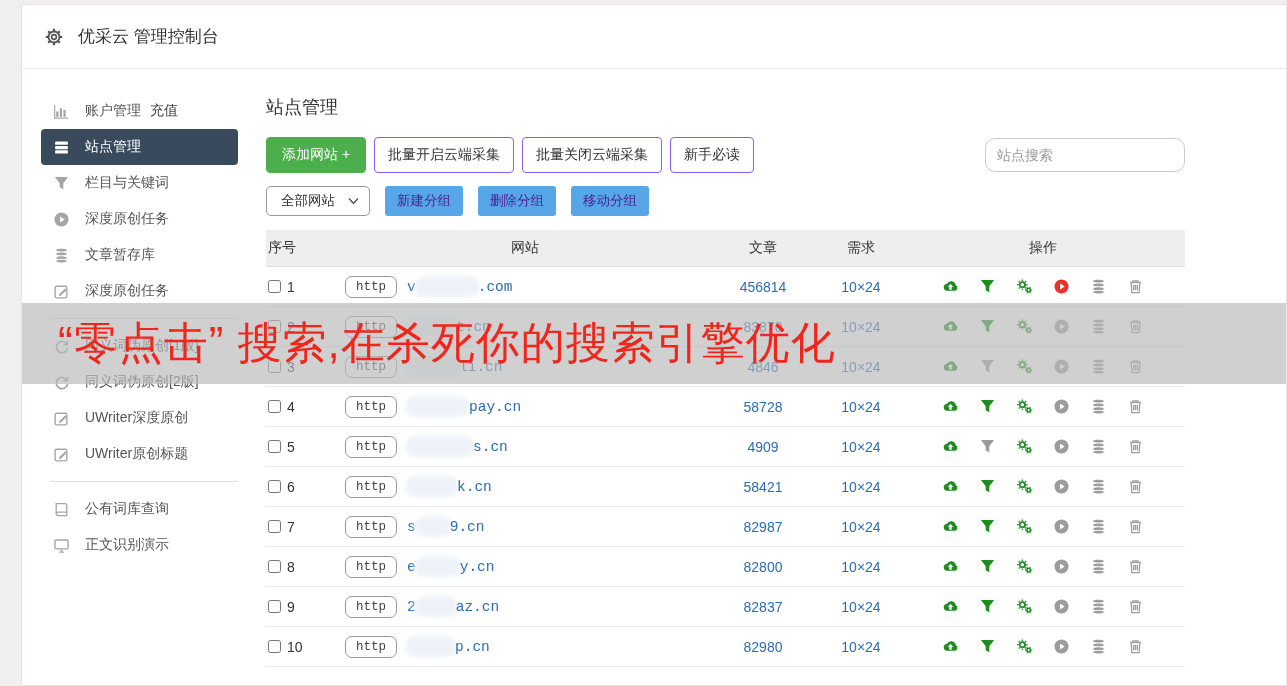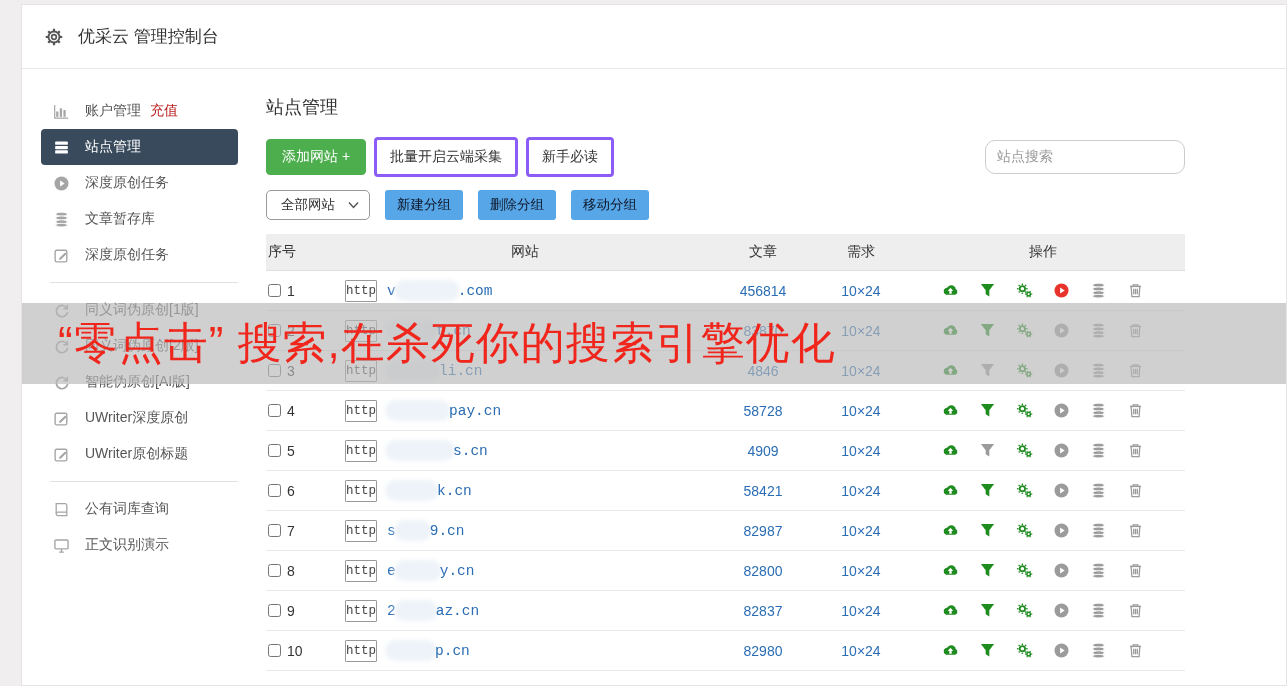--- a/index.html
+++ b/index.html
@@ -16,7 +16,7 @@
   .side-item{height:36px;display:flex;align-items:center;gap:15px;margin:0 28px 0 19px;padding:0 12px;font-size:14px;color:#555;border-radius:4px;cursor:pointer;white-space:nowrap;}
   .side-item.active{background:#384a5c;color:#fff;}
   .side-item .sicon{width:17px;height:17px;display:inline-flex;flex-shrink:0;}
-  .side-item .sbadge{color:#b91c1c;margin-left:-6px;}
+  .side-item .sbadge{color:#404040;margin-left:-6px;}
   .side-divider{border-top:1px solid #e2e2e2;margin:9px 28px;}
   
   .main{flex:1;padding-top:26px;}

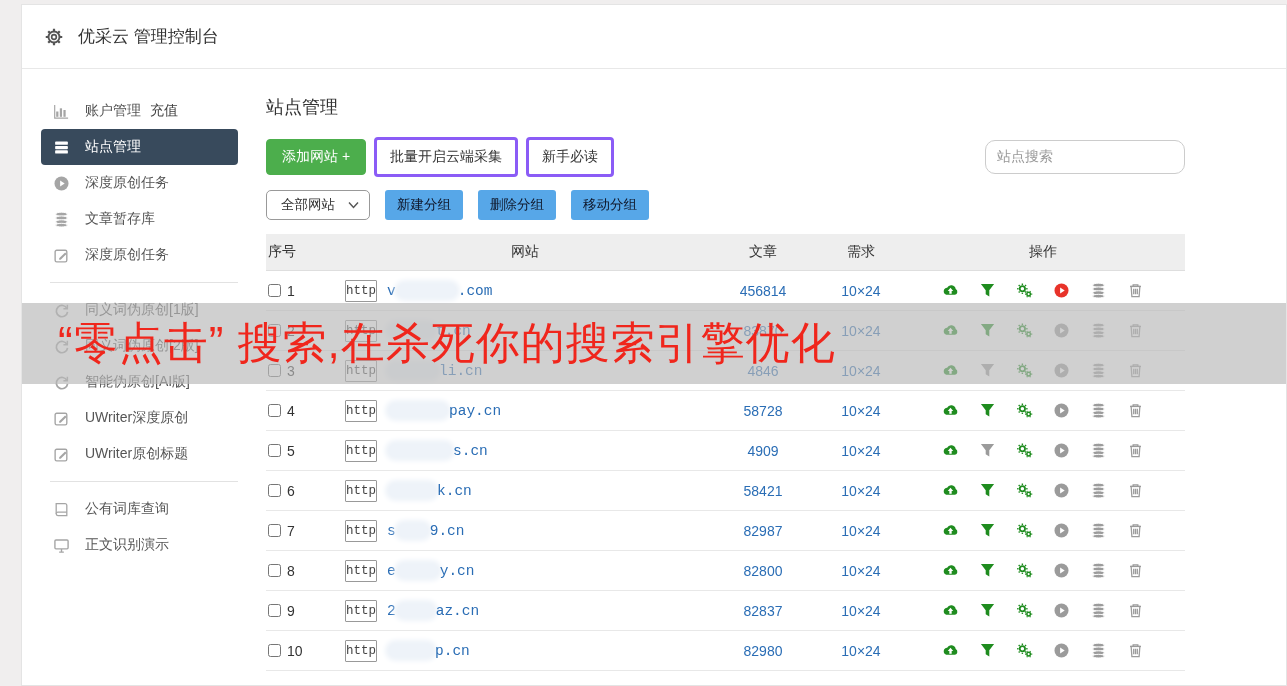--- a/index.html
+++ b/index.html
@@ -25,7 +25,7 @@
   .toolbar{display:flex;align-items:center;gap:8px;margin-bottom:13px;}
   .btn{cursor:pointer;font-family:inherit;}
   .btn-green{background:#4cae4c;color:#fff;border:1px solid #4cae4c;border-radius:4px;padding:8px 15px;font-size:14px;}
-  .btn-outline{background:#fff;border:3px solid #8b5cf6;border-radius:4px;padding:8px 13px;font-size:14px;color:#333;}
+  .btn-outline{background:#fff;border:1px solid #8b5cf6;border-radius:4px;padding:8px 13px;font-size:14px;color:#333;}
   .search-input{margin-left:auto;width:176px;height:32px;border:1px solid #ccc;border-radius:10px;padding:0 11px;font-size:14px;color:#737373;font-family:Liberation Serif, serif;}
   .search-input::placeholder{color:#999;}
   .groupbar{display:flex;align-items:center;gap:15px;margin-bottom:14px;}

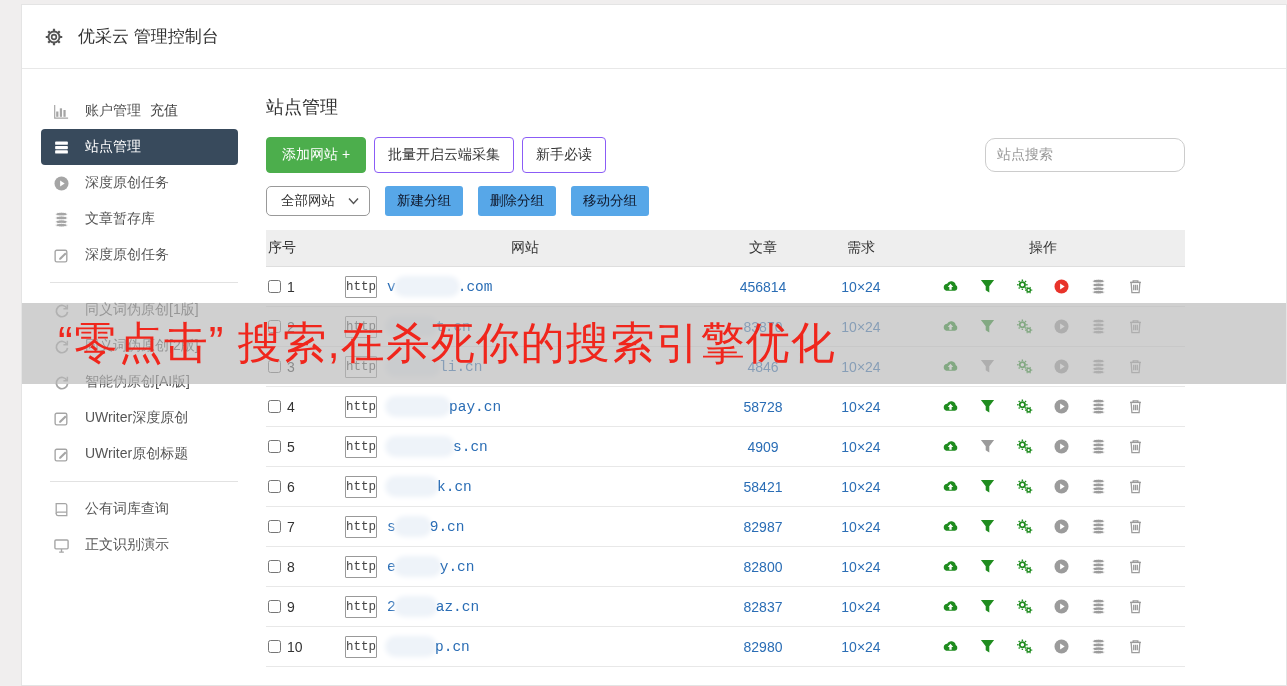--- a/index.html
+++ b/index.html
@@ -210,6 +210,7 @@
           <div class="toolbar">
             <button class="btn btn-green">添加网站 +</button>
             <button class="btn btn-outline">批量开启云端采集</button>
+            <button class="btn btn-outline">批量关闭云端采集</button>
             <button class="btn btn-outline">新手必读</button>
             <input class="search-input" type="text" placeholder="站点搜索" style="">
           </div>

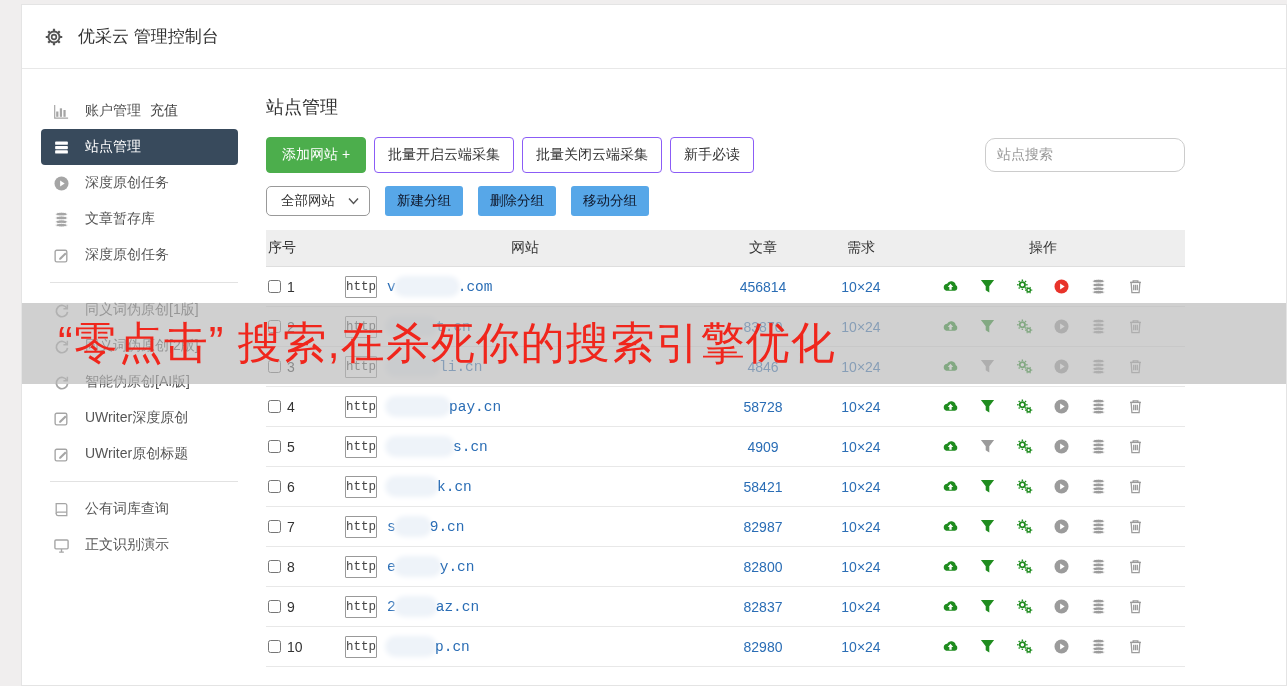--- a/index.html
+++ b/index.html
@@ -26,7 +26,7 @@
   .btn{cursor:pointer;font-family:inherit;}
   .btn-green{background:#4cae4c;color:#fff;border:1px solid #4cae4c;border-radius:4px;padding:8px 15px;font-size:14px;}
   .btn-outline{background:#fff;border:1px solid #8b5cf6;border-radius:4px;padding:8px 13px;font-size:14px;color:#333;}
-  .search-input{margin-left:auto;width:176px;height:32px;border:1px solid #ccc;border-radius:10px;padding:0 11px;font-size:14px;color:#737373;font-family:Liberation Serif, serif;}
+  .search-input{margin-left:auto;width:176px;height:32px;border:1px solid #ccc;border-radius:10px;padding:0 11px;font-size:14px;color:#737373;font-family:Liberation Sans, sans-serif;}
   .search-input::placeholder{color:#999;}
   .groupbar{display:flex;align-items:center;gap:15px;margin-bottom:14px;}
   .select{display:inline-flex;align-items:center;gap:13px;border:1px solid #999;border-radius:5px;padding:5px 10px 5px 14px;font-size:13.5px;color:#333;cursor:pointer;background:#fff;}

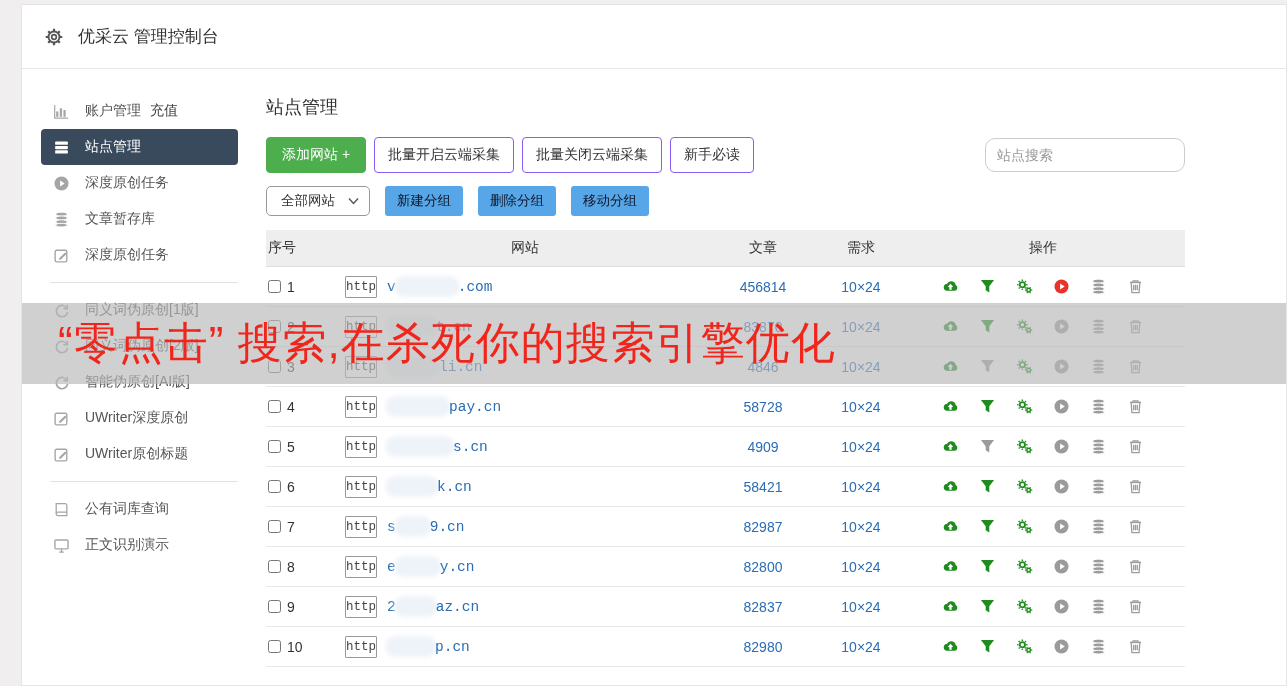--- a/index.html
+++ b/index.html
@@ -100,6 +100,15 @@
           <div class="side-item">
     <span class="sicon">
               <svg viewBox="0 0 16 16">
+                <path fill="#a5a5a5" d="M1.8 1.9h12.4L9.7 7.7v6L6.3 11.6V7.7z"></path>
+              </svg>
+            </span>
+    <span class="slabel">栏目与关键词</span>
+
+  </div>
+          <div class="side-item">
+    <span class="sicon">
+              <svg viewBox="0 0 16 16">
                 <circle cx="8" cy="8" r="6.6" fill="#a5a5a5"></circle>
                 <path d="M6.7 5.1 11 8 6.7 10.9z" fill="#fff"></path>
               </svg>

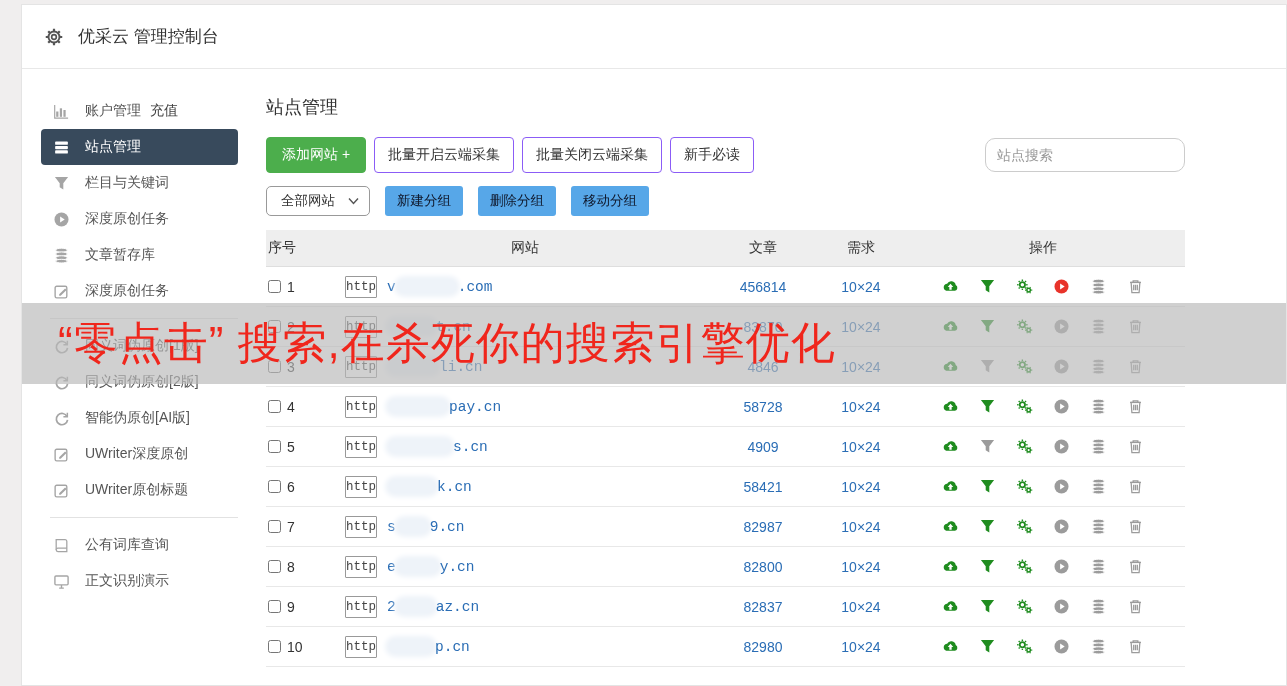--- a/index.html
+++ b/index.html
@@ -30,7 +30,7 @@
   .search-input::placeholder{color:#999;}
   .groupbar{display:flex;align-items:center;gap:15px;margin-bottom:14px;}
   .select{display:inline-flex;align-items:center;gap:13px;border:1px solid #999;border-radius:5px;padding:5px 10px 5px 14px;font-size:13.5px;color:#333;cursor:pointer;background:#fff;}
-  .btn-blue{background:#57a7e8;color:#0f172a;border:none;border-radius:3px;padding:6px 12px;font-size:13.5px;}
+  .btn-blue{background:#57a7e8;color:#4c1d95;border:none;border-radius:3px;padding:6px 12px;font-size:13.5px;}
   
   .table{width:919px;font-size:14px;color:#333;}
   .thead{display:flex;align-items:center;background:#eee;height:36px;border-bottom:1px solid #dedede;}

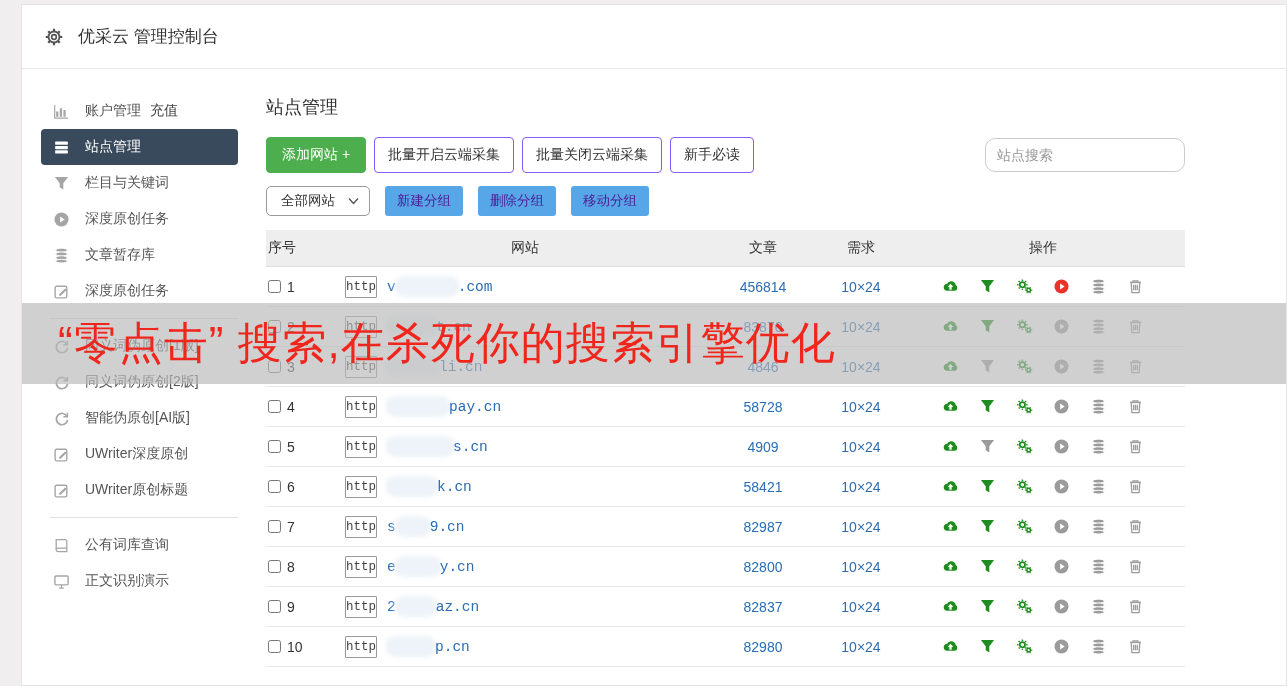--- a/index.html
+++ b/index.html
@@ -41,7 +41,7 @@
   .col-demand{width:80px;text-align:center;}
   .col-ops{width:284px;display:flex;justify-content:center;align-items:center;gap:20px;}
   .lnk{color:#2a6db5;cursor:pointer;}
-  .http-btn{border:1px solid #999;border-radius:1px;padding:3px 0;font-size:12.5px;color:#444;background:#fff;cursor:pointer;font-family:inherit;}
+  .http-btn{border:1px solid #999;border-radius:7px;padding:3px 10px;font-size:12.5px;color:#444;background:#fff;cursor:pointer;font-family:inherit;}
   .domain{display:inline-flex;align-items:center;font-size:14.5px;}
   .blur-patch{display:inline-block;height:13px;border-radius:7px;background:#eef3f9;box-shadow:0 0 5px 4px #eef3f9;margin:0 2px;}
   .op{width:17px;height:17px;display:inline-flex;cursor:pointer;}

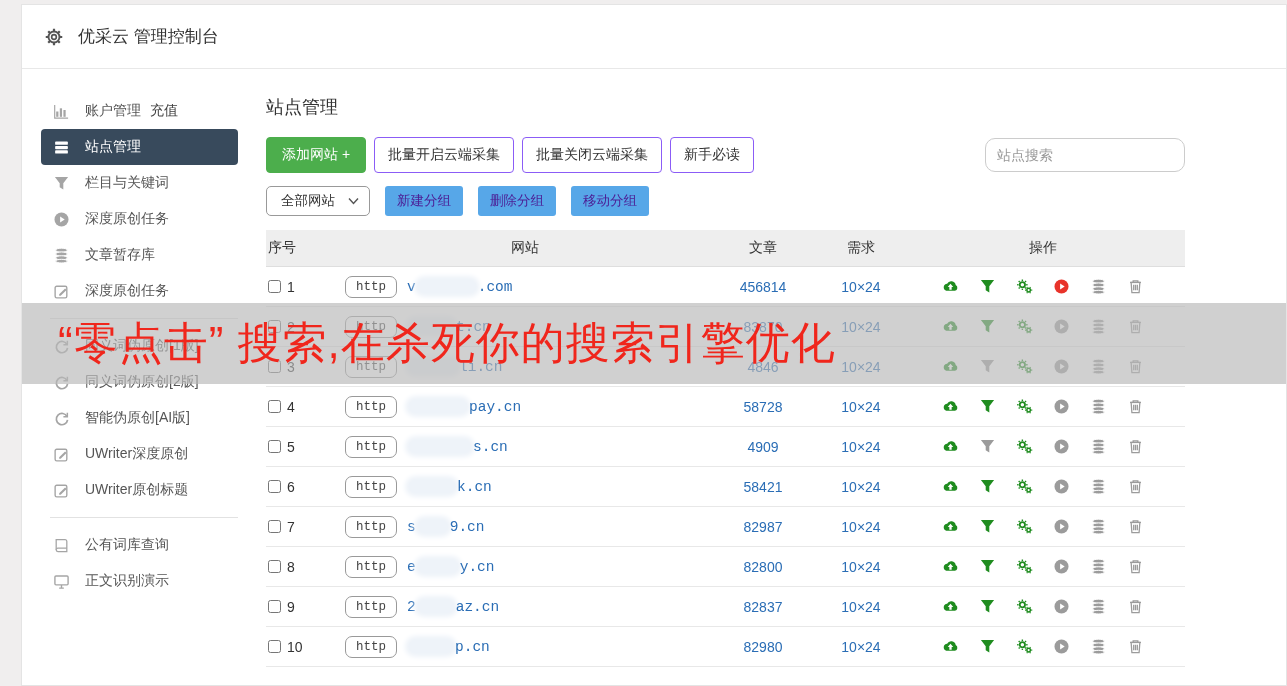--- a/index.html
+++ b/index.html
@@ -161,16 +161,6 @@
   </div>
           <div class="side-item">
     <span class="sicon">
-              <svg viewBox="0 0 16 16" fill="none" stroke="#a5a5a5" stroke-width="1.6">
-                <path d="M13.2 6.2A5.3 5.3 0 1 0 13.7 9.2"></path>
-                <path d="M13.5 2.6v3.7H9.8" stroke-width="1.4"></path>
-              </svg>
-            </span>
-    <span class="slabel">智能伪原创[AI版]</span>
-
-  </div>
-          <div class="side-item">
-    <span class="sicon">
               <svg viewBox="0 0 16 16" fill="none" stroke="#a5a5a5" stroke-width="1.3">
                 <rect x="2" y="3" width="11" height="11" rx="1.5"></rect>
                 <path d="M5.8 10.7l5.6-5.6 1.4 1.4-5.6 5.6H5.8z" fill="#a5a5a5" stroke="none"></path>

